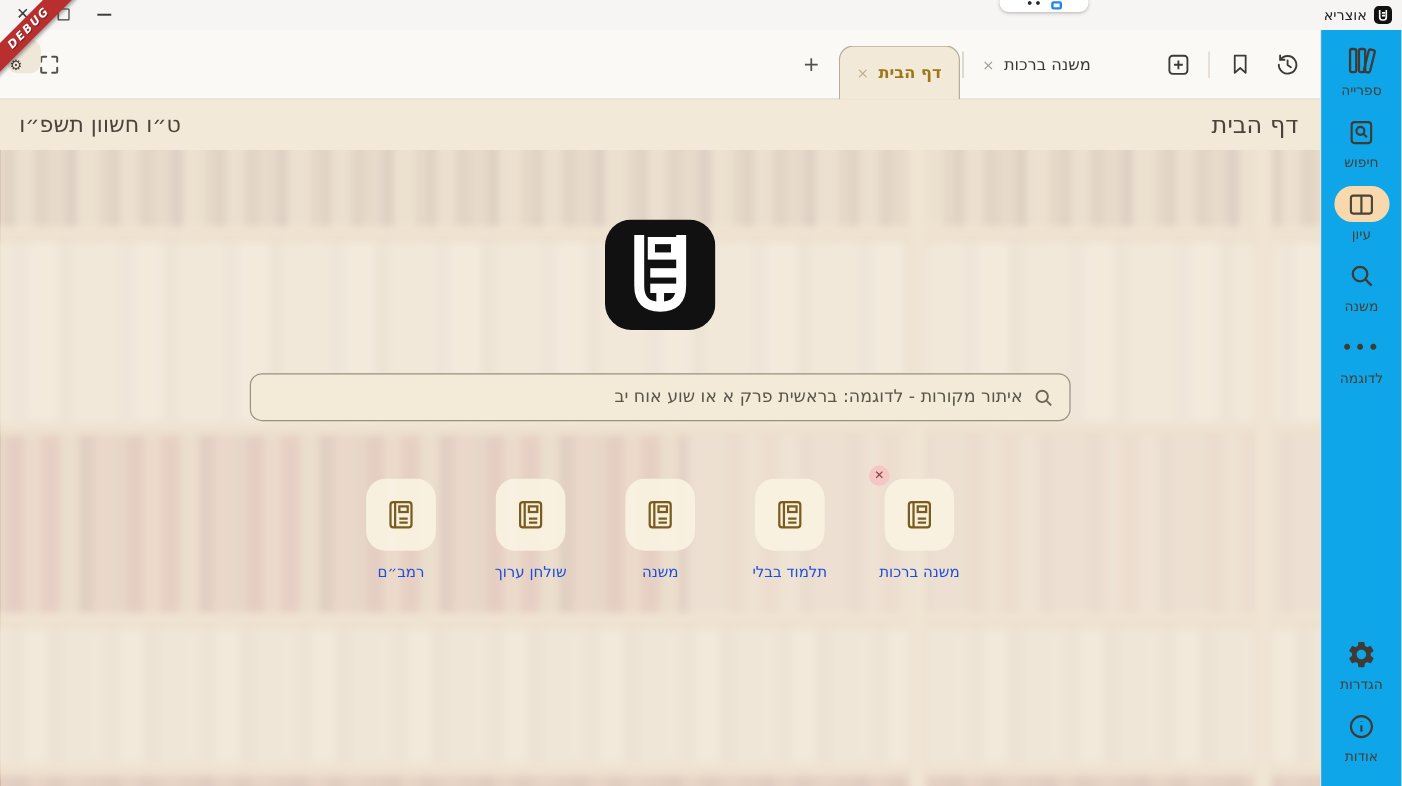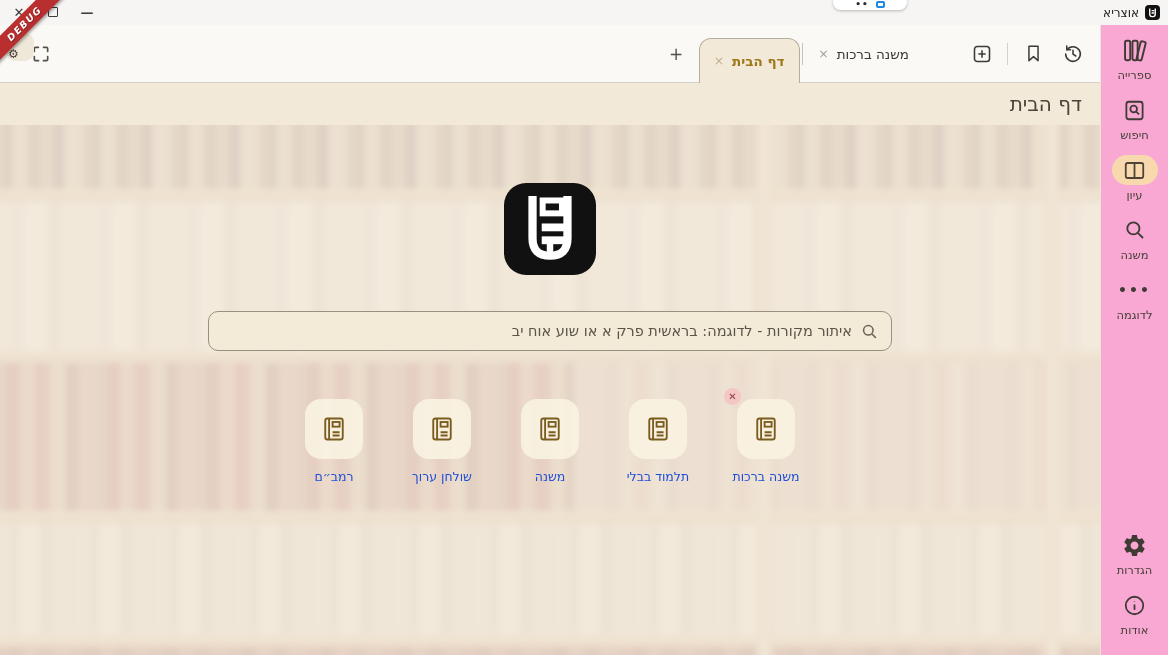--- a/index.html
+++ b/index.html
@@ -26,7 +26,7 @@
   .app { position:absolute; top:25px; left:0; right:0; bottom:0; display:flex; direction:rtl; }
 
   
-  .sidebar { width:68px; background:#f9a8d4; border-left:1px solid #eae3d8; display:flex; flex-direction:column; align-items:center; padding-top:10px; padding-bottom:18px; z-index:5; }
+  .sidebar { width:68px; background:#0ea5e9; border-left:1px solid #eae3d8; display:flex; flex-direction:column; align-items:center; padding-top:10px; padding-bottom:18px; z-index:5; }
   .side-item { width:64px; display:flex; flex-direction:column; align-items:center; gap:3px; margin-bottom:13px; cursor:pointer; }
   .side-item .ic { width:46px; height:30px; display:flex; align-items:center; justify-content:center; border-radius:15px; }
   .side-item .ic.active { background:#f8d9ad; }

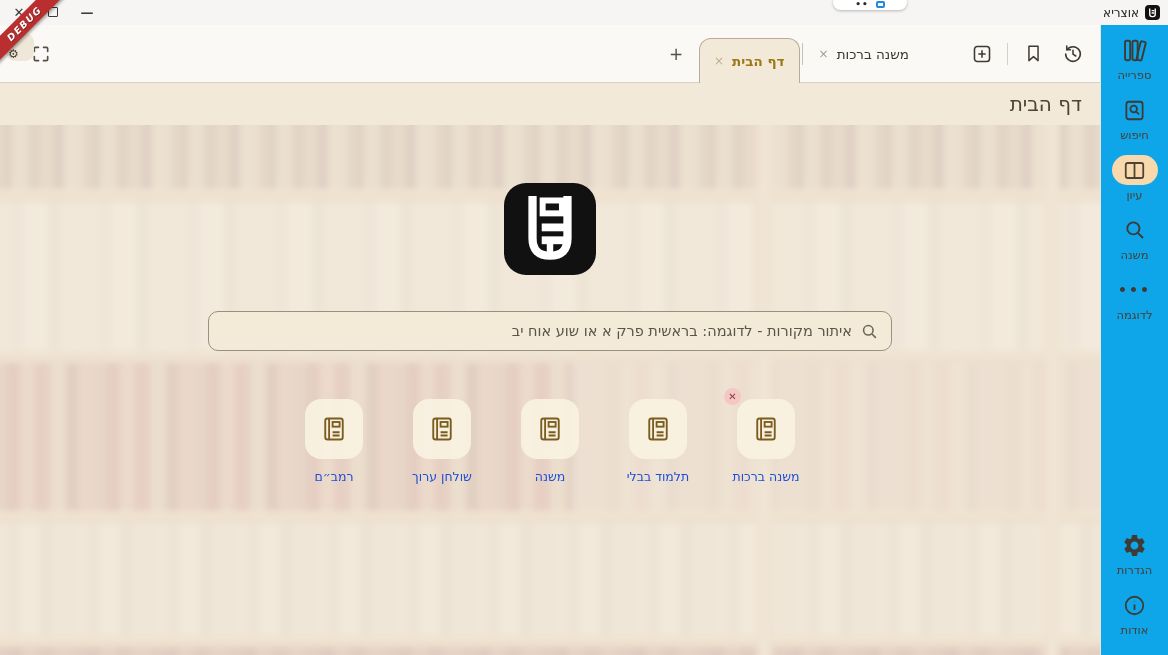--- a/index.html
+++ b/index.html
@@ -278,6 +278,7 @@
 
     <div class="page-header">
       <div class="ph-title">דף הבית</div>
+      <div class="ph-date">ט״ו חשוון תשפ״ו</div>
     </div>
 
     <div class="content">

